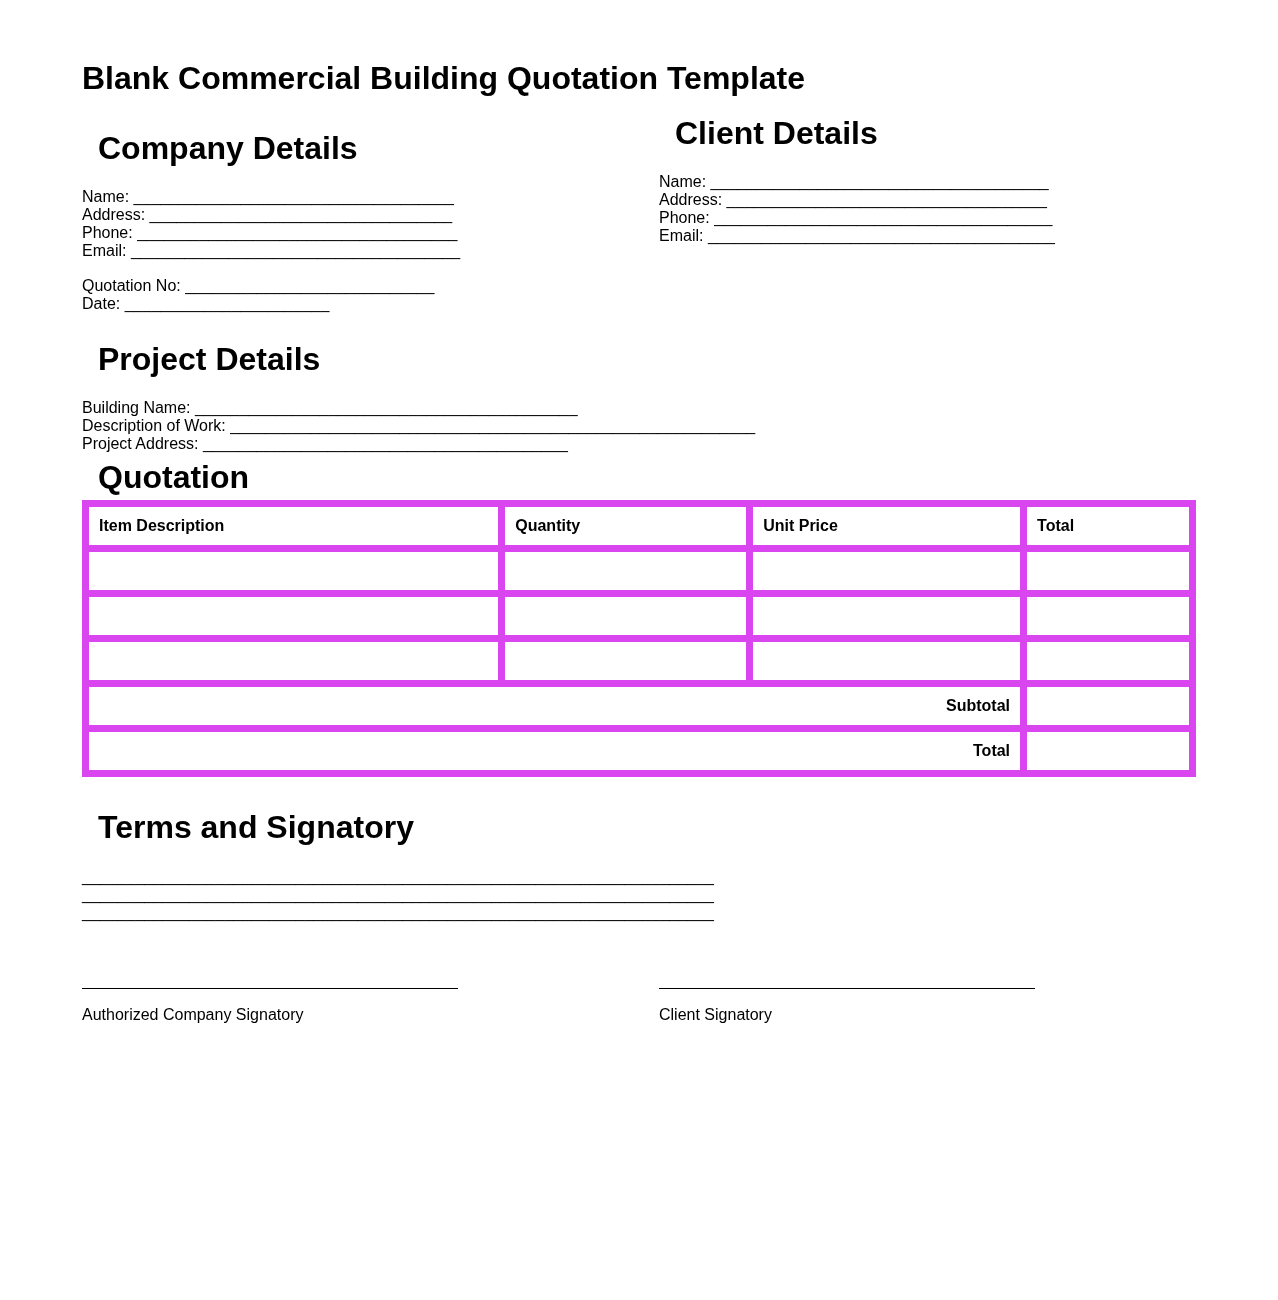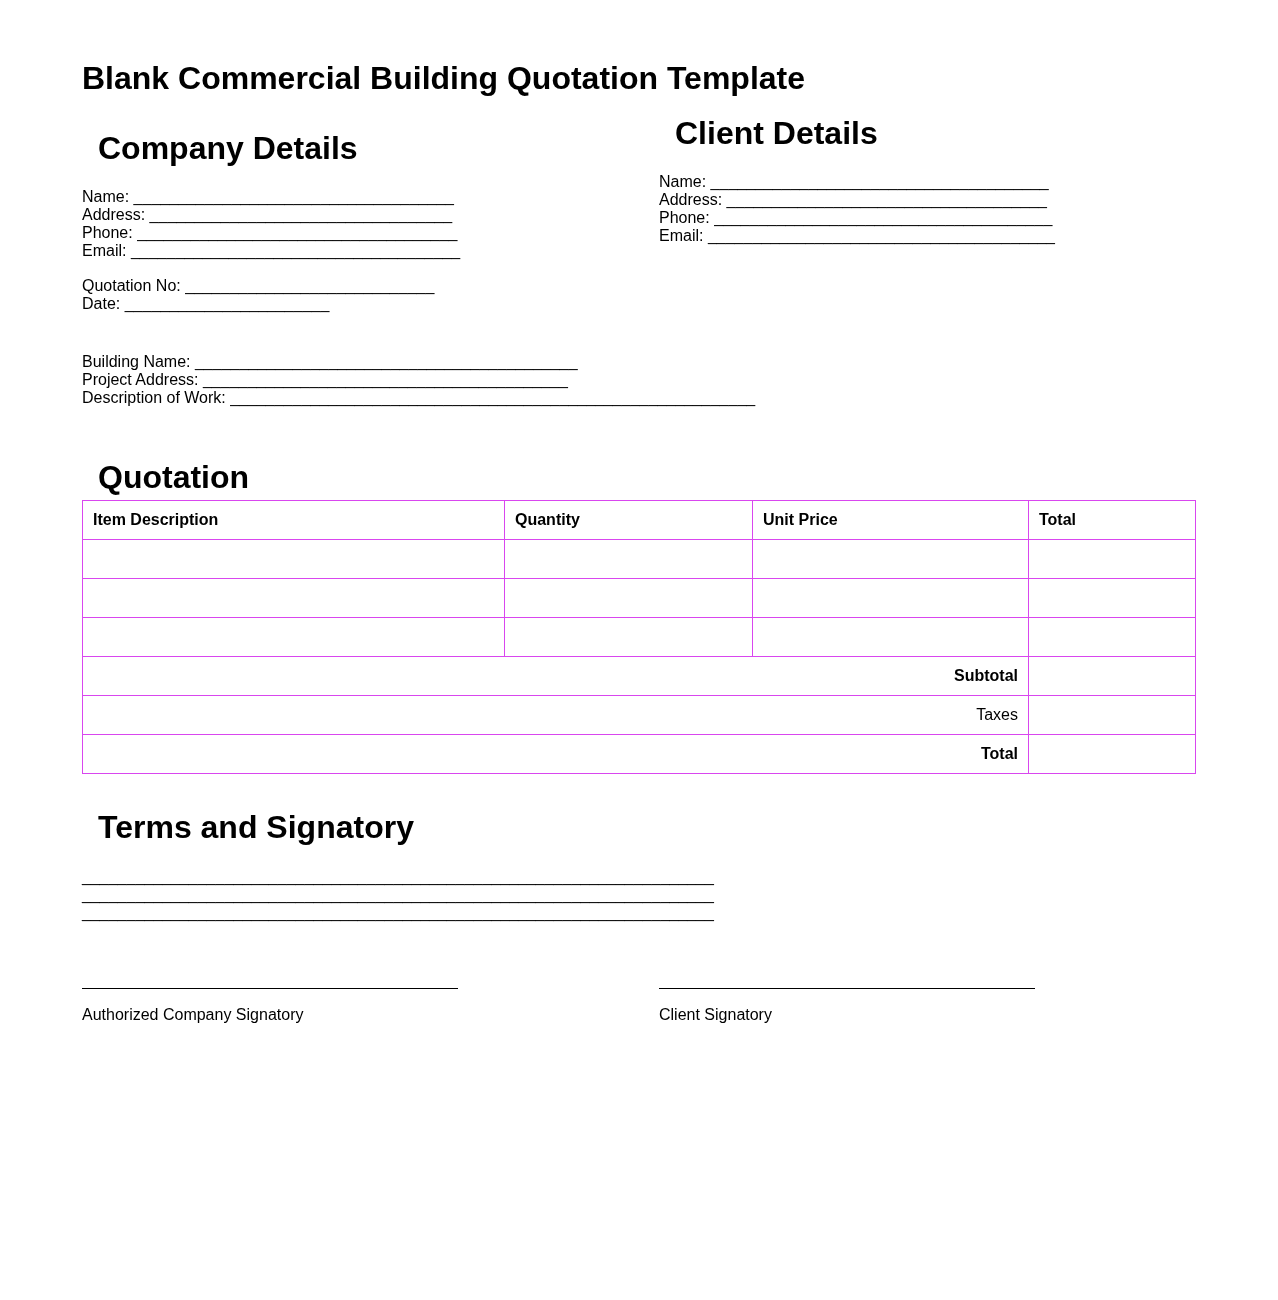--- a/index.html
+++ b/index.html
@@ -74,6 +74,7 @@
   </div>
 
   <div id="project">
+    <h2>Project Details</h2>
     <div class="fields">
       <div class="field"><span>Building Name: </span><span>___________________________________________</span></div>
       <div class="field"><span>Project Address: </span><span>_________________________________________</span></div>

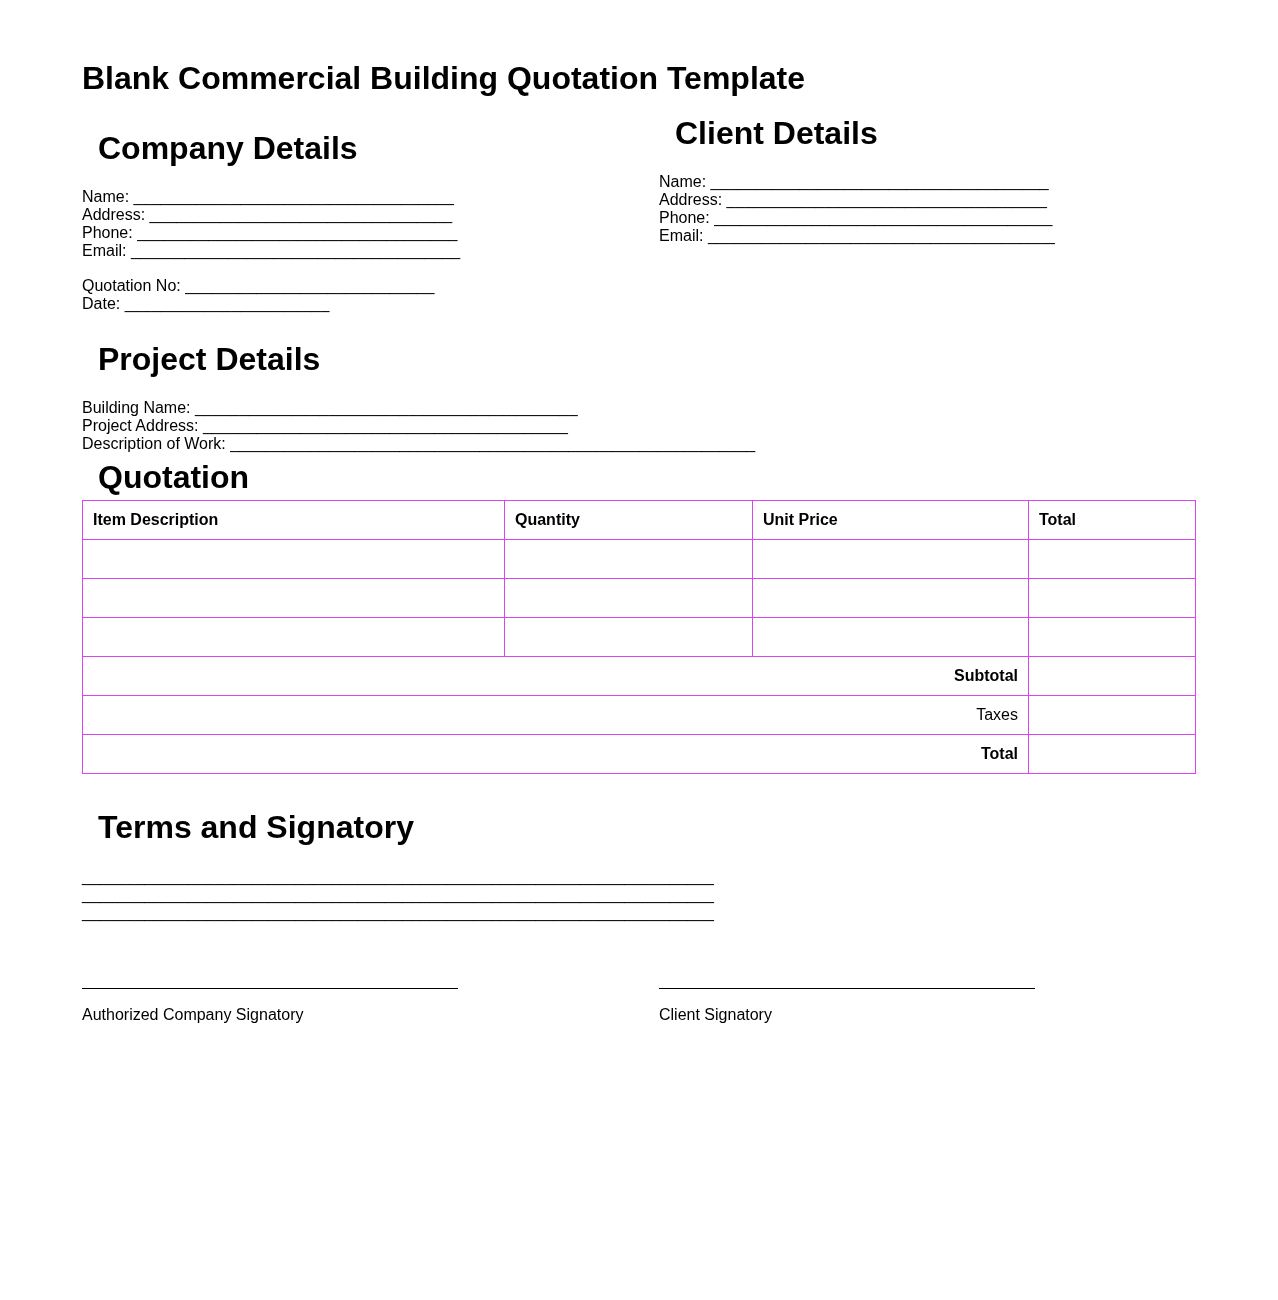--- a/index.html
+++ b/index.html
@@ -77,8 +77,8 @@
     <h2>Project Details</h2>
     <div class="fields">
       <div class="field"><span>Building Name: </span><span>___________________________________________</span></div>
+      <div class="field"><span>Description of Work: </span><span>___________________________________________________________</span></div>
       <div class="field"><span>Project Address: </span><span>_________________________________________</span></div>
-      <div class="field"><span>Description of Work: </span><span>___________________________________________________________</span></div>
     </div>
   </div>
 

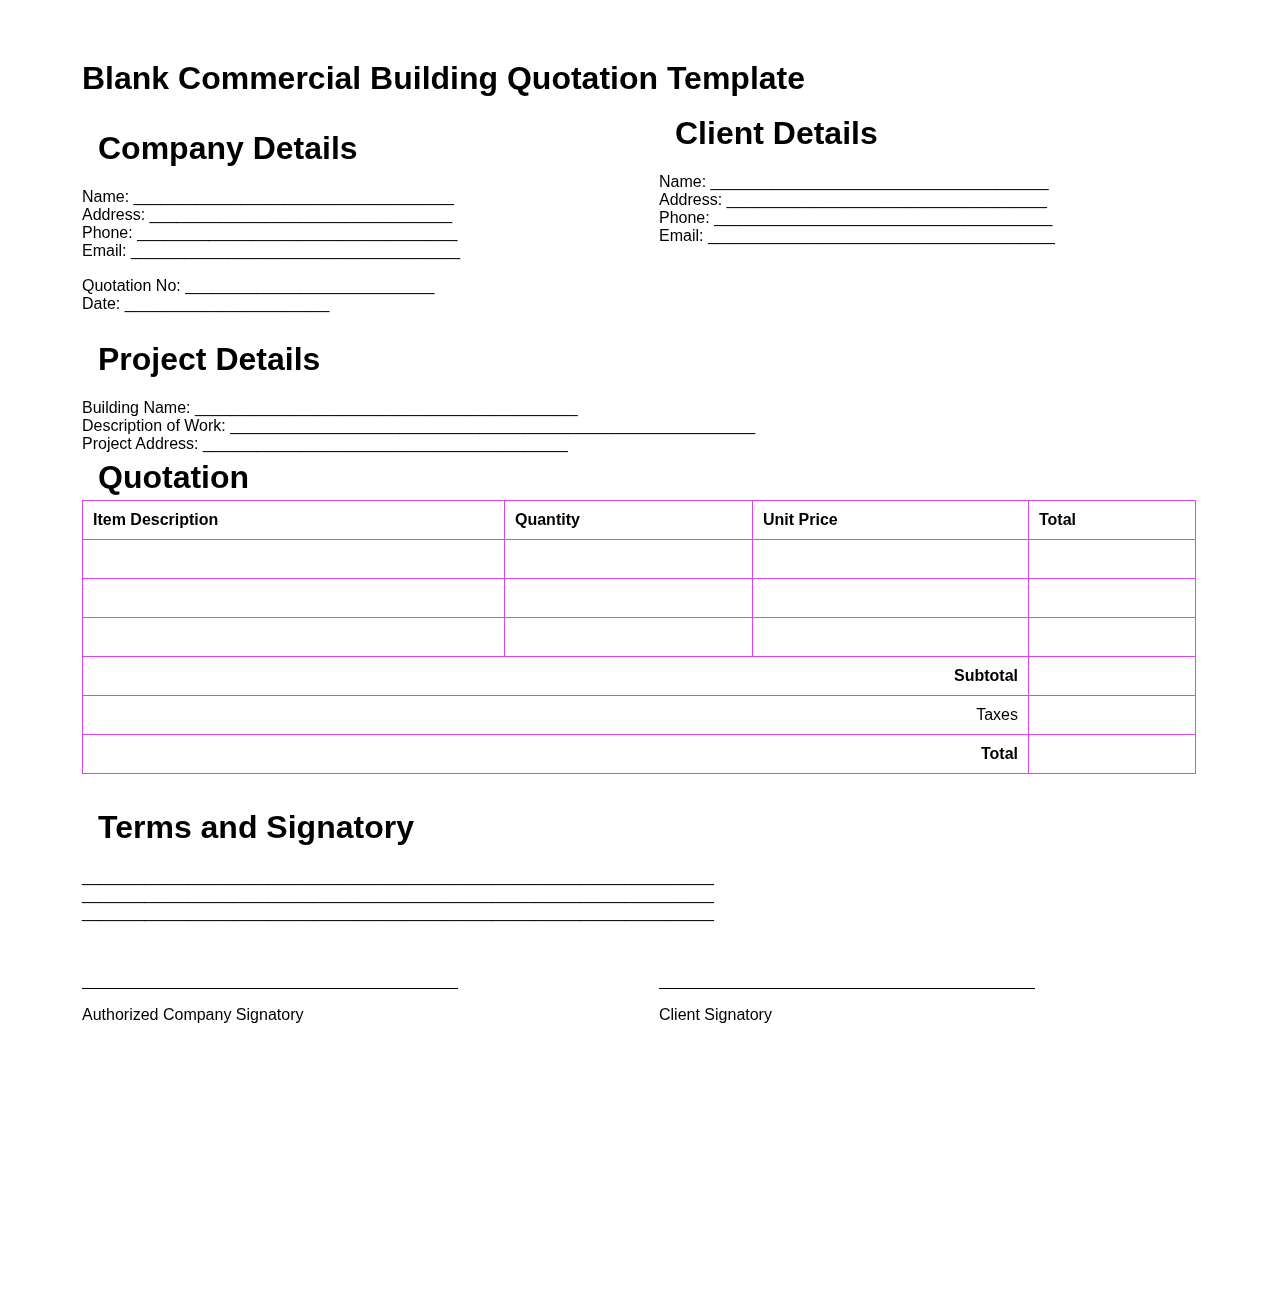--- a/index.html
+++ b/index.html
@@ -29,7 +29,7 @@
     position: absolute; left: 0; top: 500px; width: 1114px;
     border-collapse: collapse; font-size: 16px;
   }
-  td, th { border: 1px solid #d946ef; height: 38px; padding: 0 10px; }
+  td, th { border: 7px solid #d946ef; height: 38px; padding: 0 10px; }
   th { text-align: left; font-weight: bold; }
   .c1 { width: 401px; } .c2 { width: 227px; } .c3 { width: 255px; } .c4 { width: 146px; }
   .right { text-align: right; }

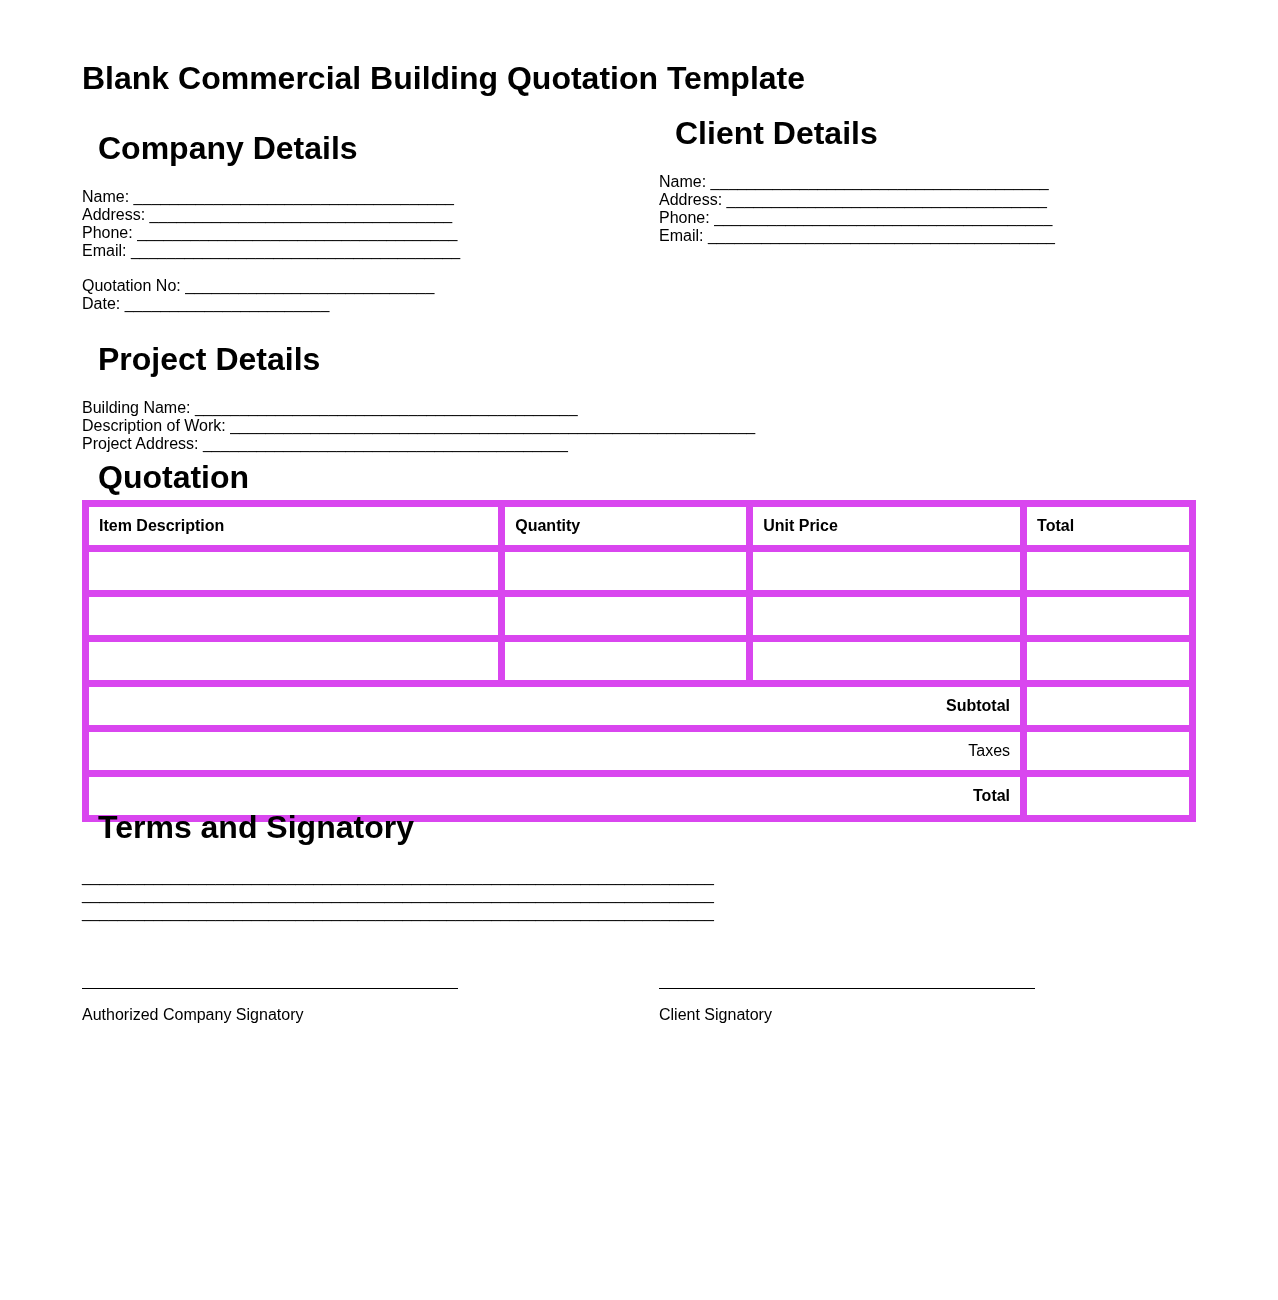--- a/index.html
+++ b/index.html
@@ -117,10 +117,6 @@
         <td></td>
       </tr>
       <tr>
-        <td colspan="3" class="right">Taxes</td>
-        <td></td>
-      </tr>
-      <tr>
         <td colspan="3" class="right b">Total</td>
         <td></td>
       </tr>

